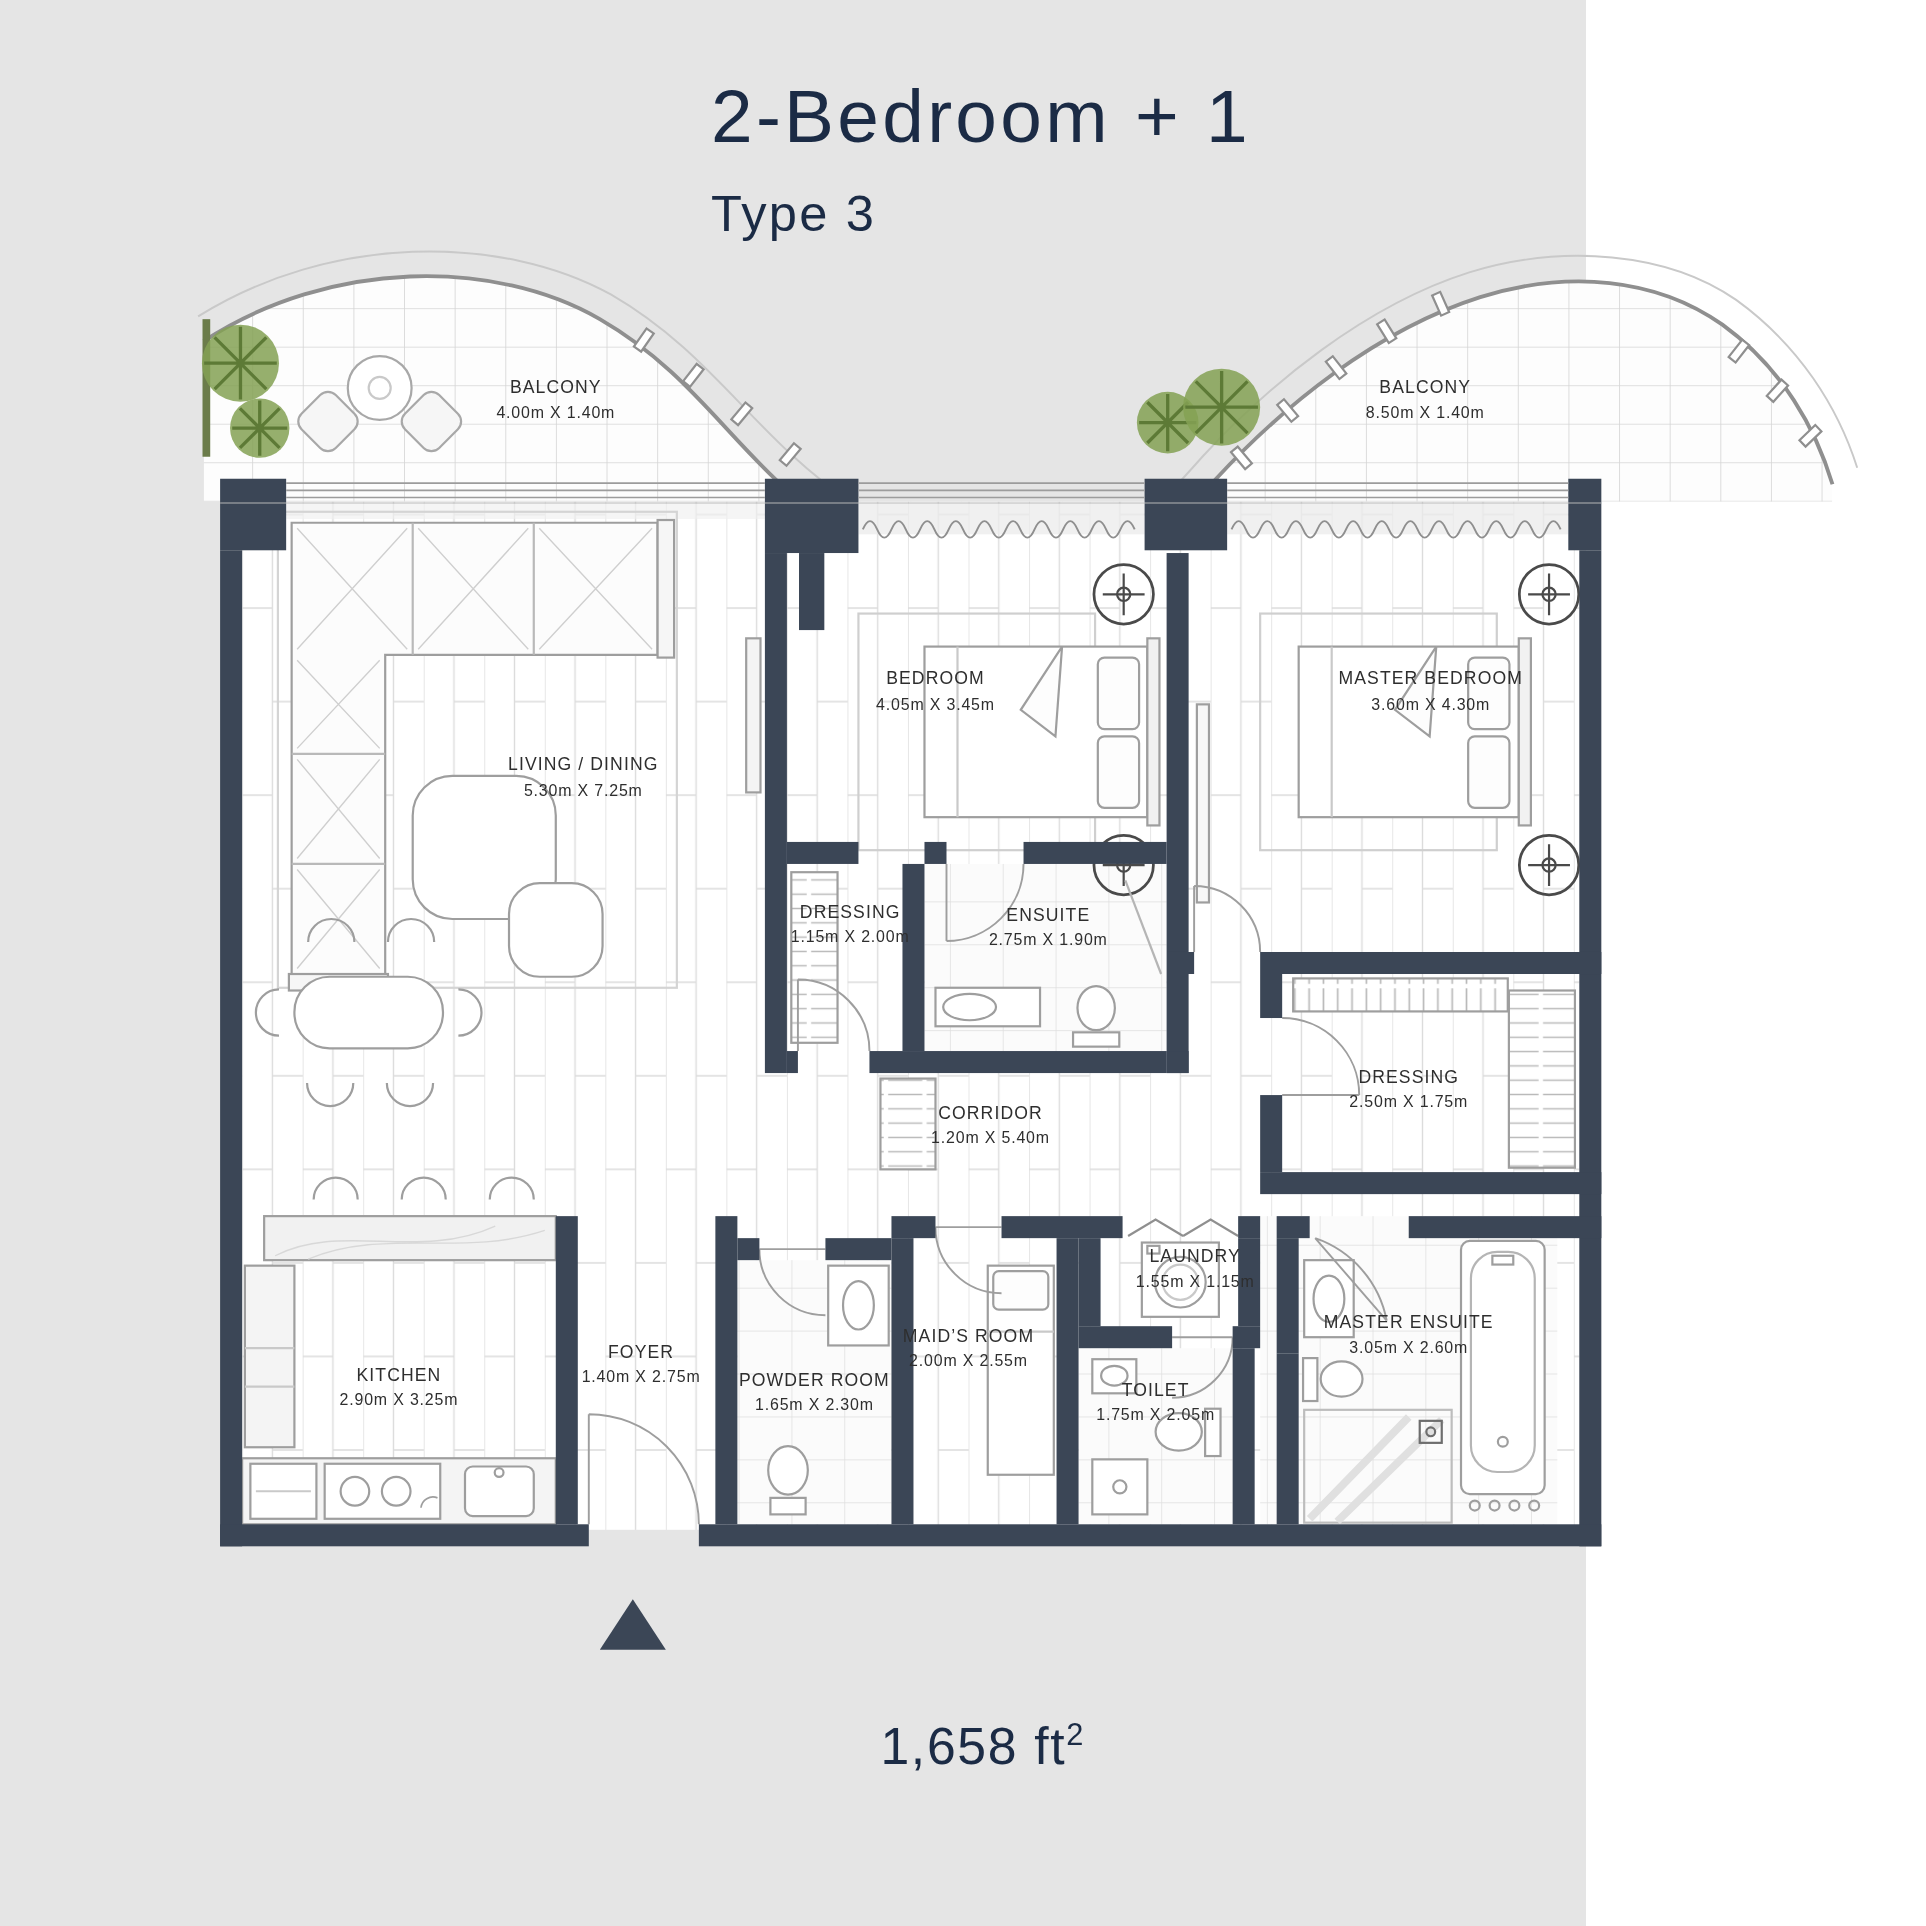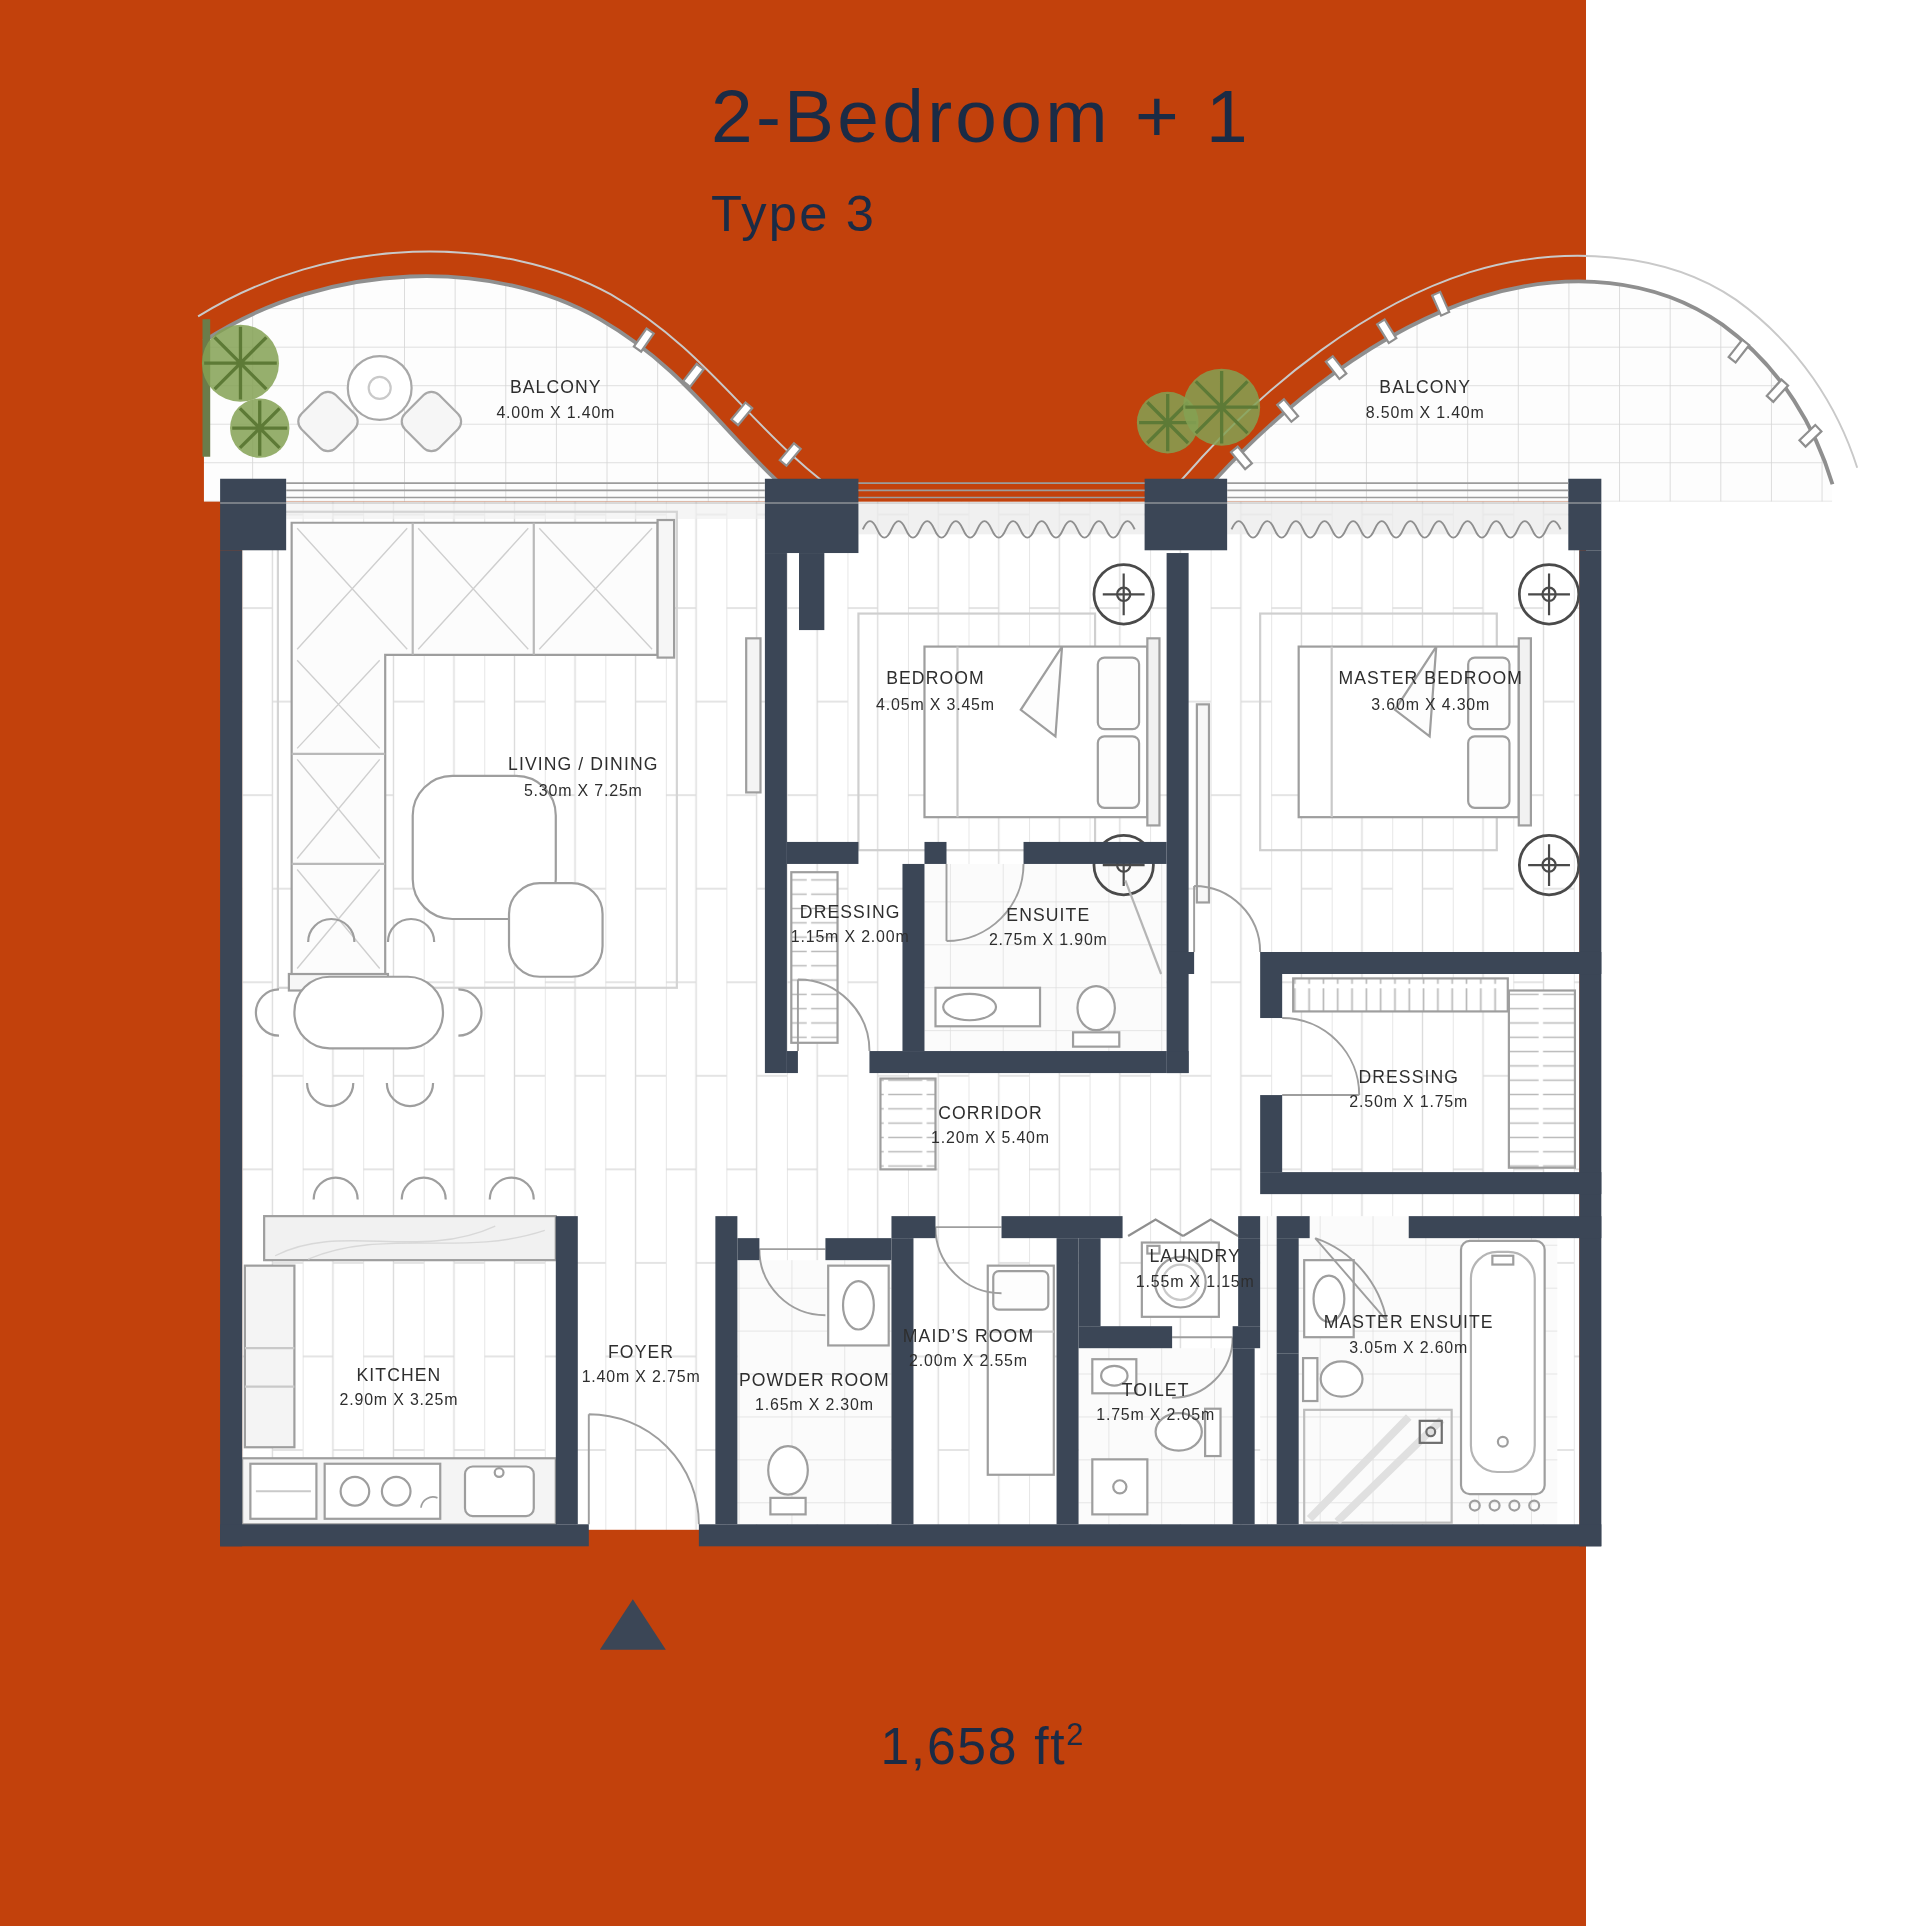--- a/index.html
+++ b/index.html
@@ -3,7 +3,7 @@
 <meta charset="utf-8">
 <style>
   html,body{margin:0;padding:0;background:#ffffff;}
-  .page{position:relative;width:1586px;height:1926px;background:#c2410c;font-family:"Liberation Sans",sans-serif;}
+  .page{position:relative;width:1586px;height:1926px;background:#e5e5e5;font-family:"Liberation Sans",sans-serif;}
   svg{position:absolute;left:0;top:0;}
   text{font-family:"Liberation Sans","DejaVu Sans",sans-serif;}
   .title-txt{font-size:136px;font-weight:300;letter-spacing:6px;}

